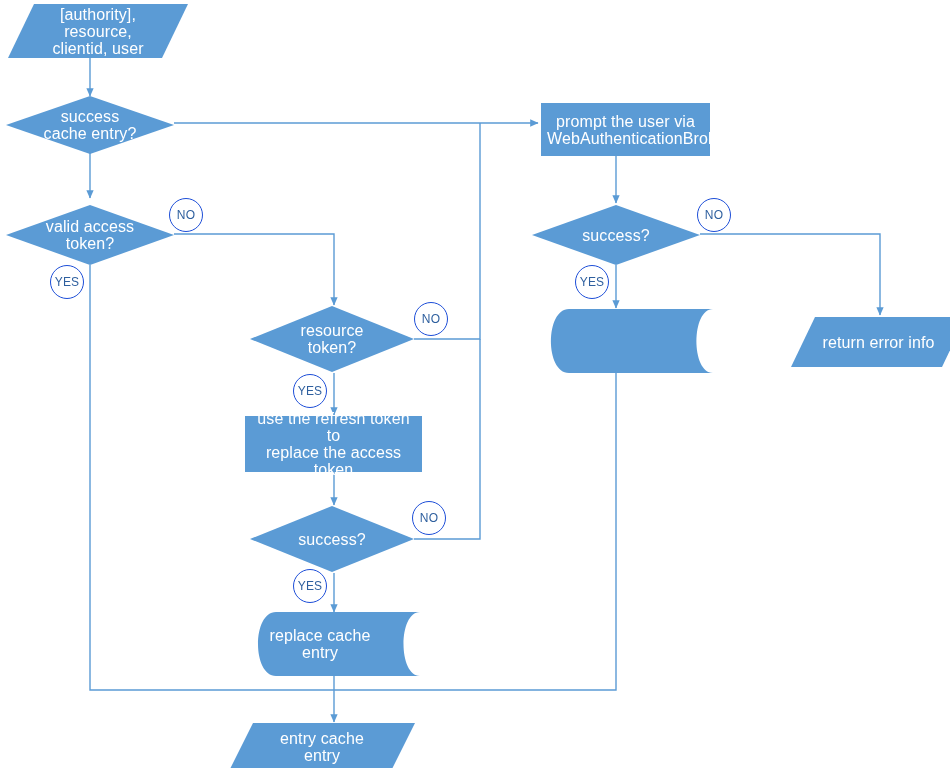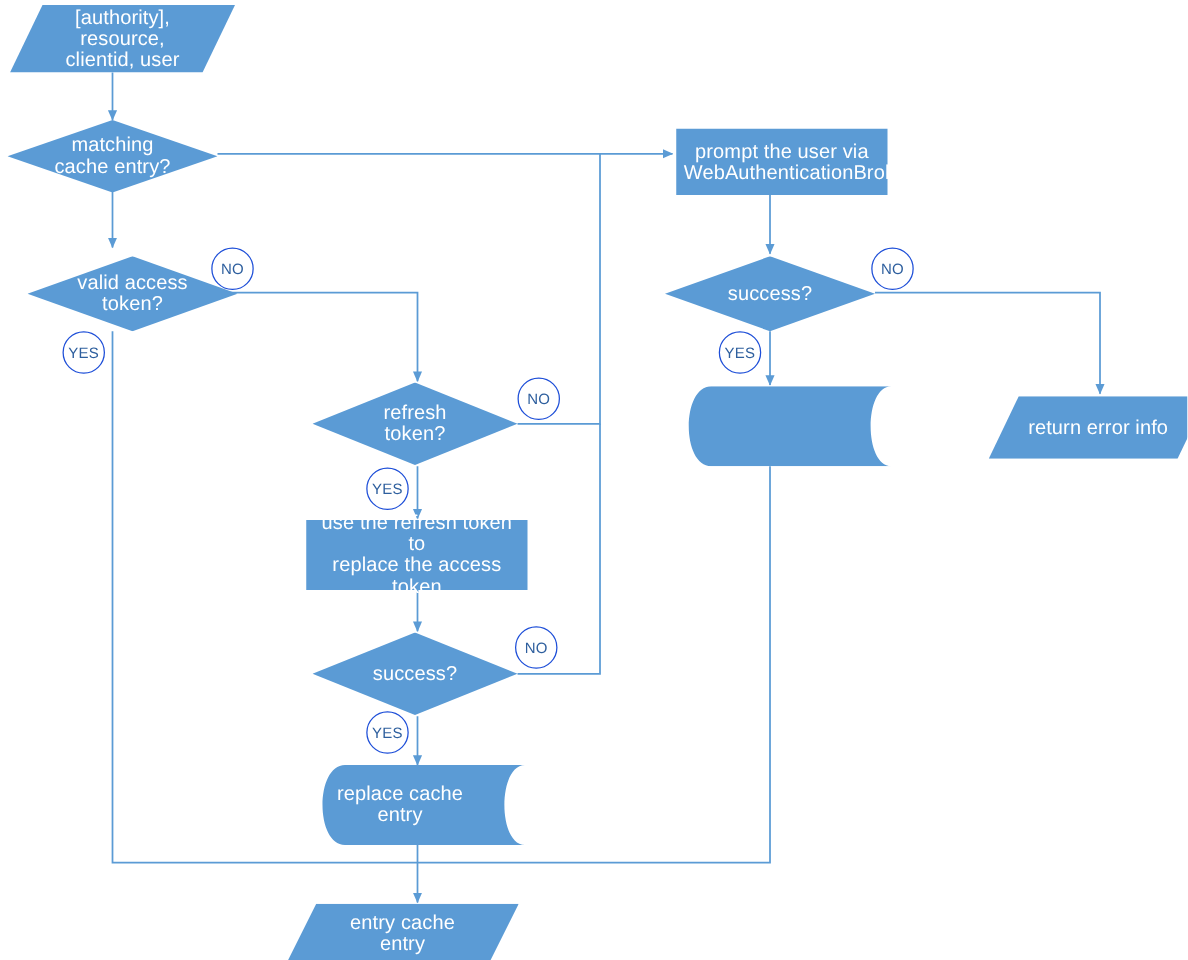--- a/index.html
+++ b/index.html
@@ -130,7 +130,7 @@
       <polygon points="84,0 168,29 84,58 0,29" fill="#5B9BD5"></polygon>
     </svg>
     <div class="txt">
-      <div>matching</div>
+      <div>success</div>
       <div>cache entry?</div>
     </div>
   </div>

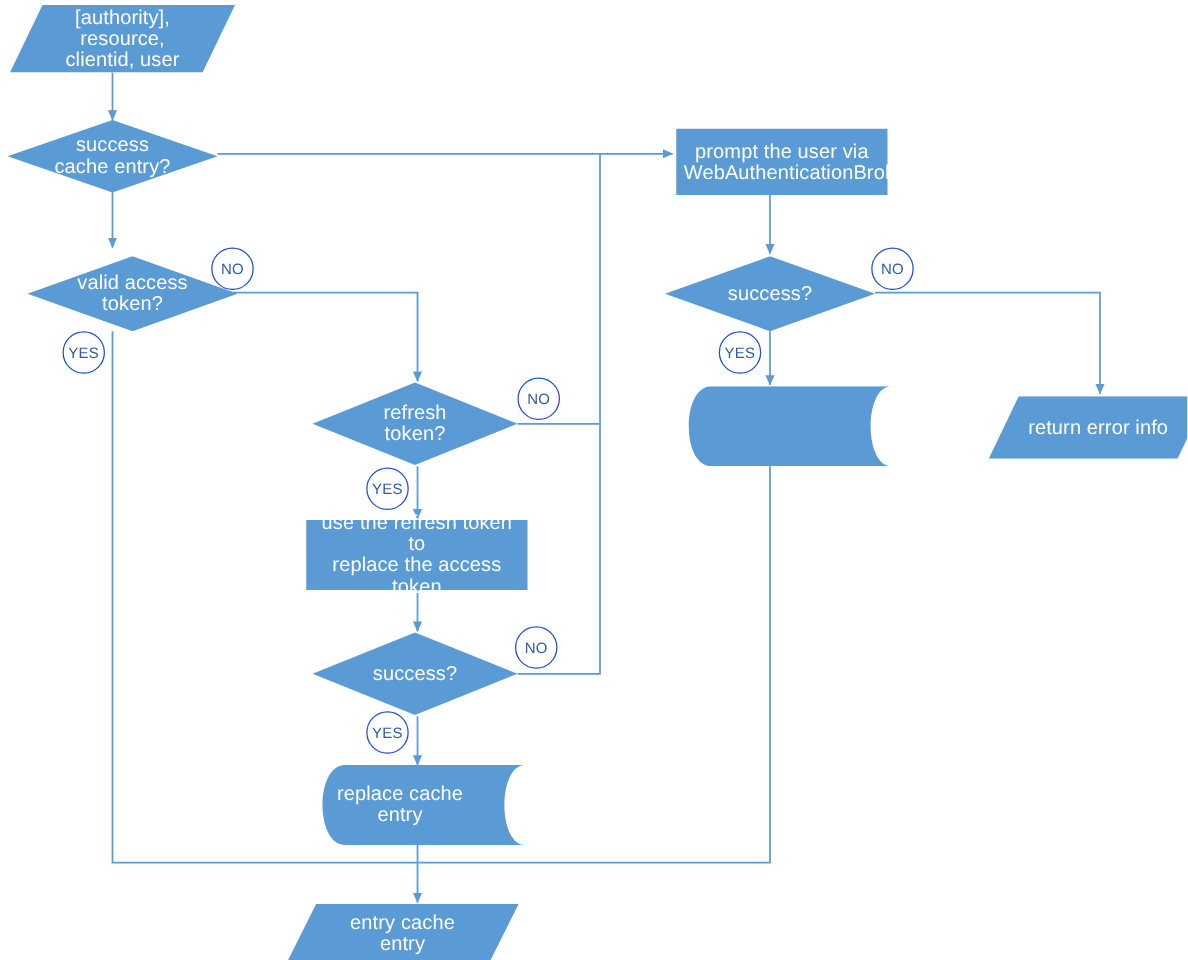--- a/index.html
+++ b/index.html
@@ -135,7 +135,7 @@
     </div>
   </div>
 
-  <div class="node" style="left:22px; top:205px; width:168px; height:60px;">
+  <div class="node" style="left:6px; top:205px; width:168px; height:60px;">
     <svg class="shape-bg" viewBox="0 0 168 60" preserveAspectRatio="none">
       <polygon points="84,0 168,30 84,60 0,30" fill="#5B9BD5"></polygon>
     </svg>

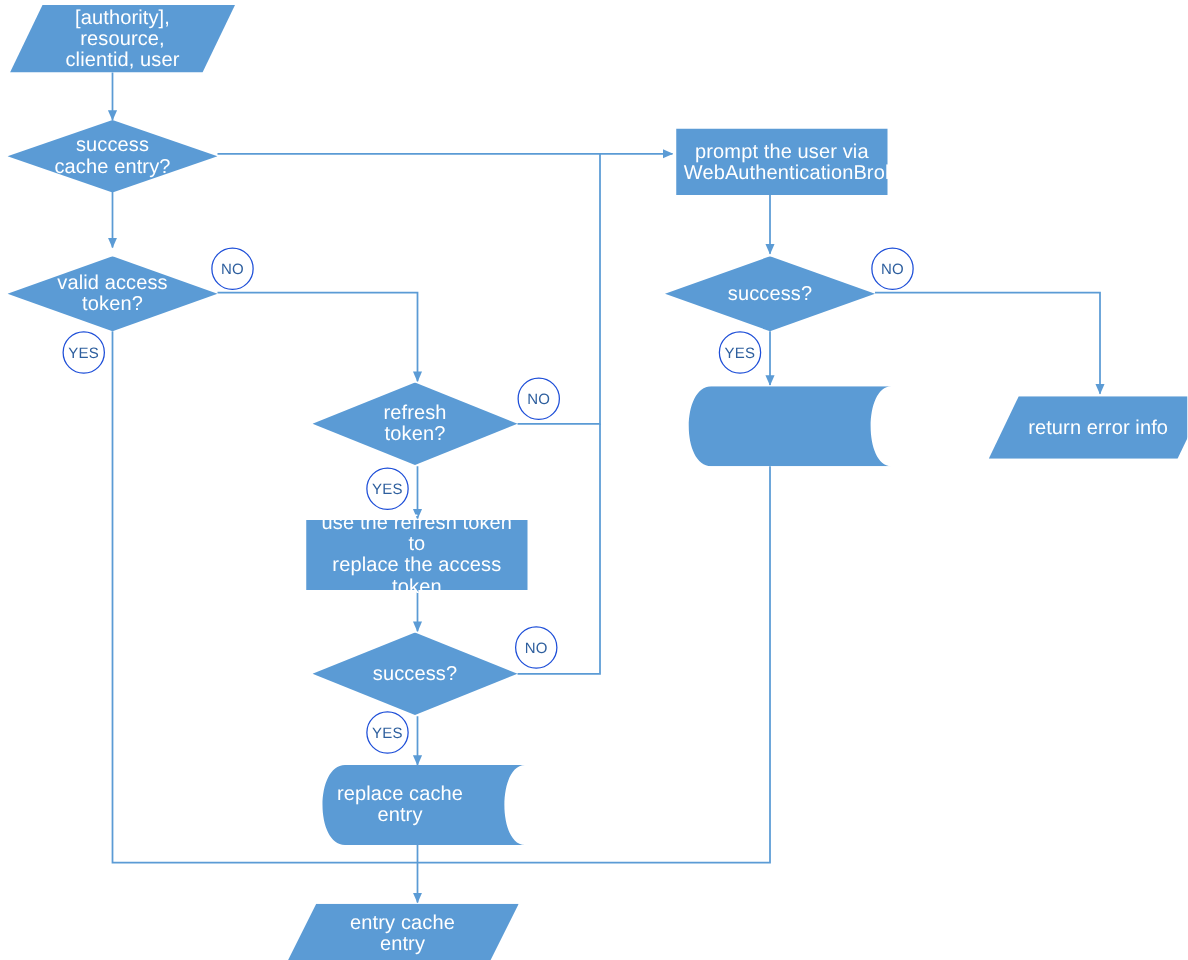--- a/index.html
+++ b/index.html
@@ -150,7 +150,7 @@
       <polygon points="82,0 164,33 82,66 0,33" fill="#5B9BD5"></polygon>
     </svg>
     <div class="txt">
-      <div>refresh</div>
+      <div>resource</div>
       <div>token?</div>
     </div>
   </div>

